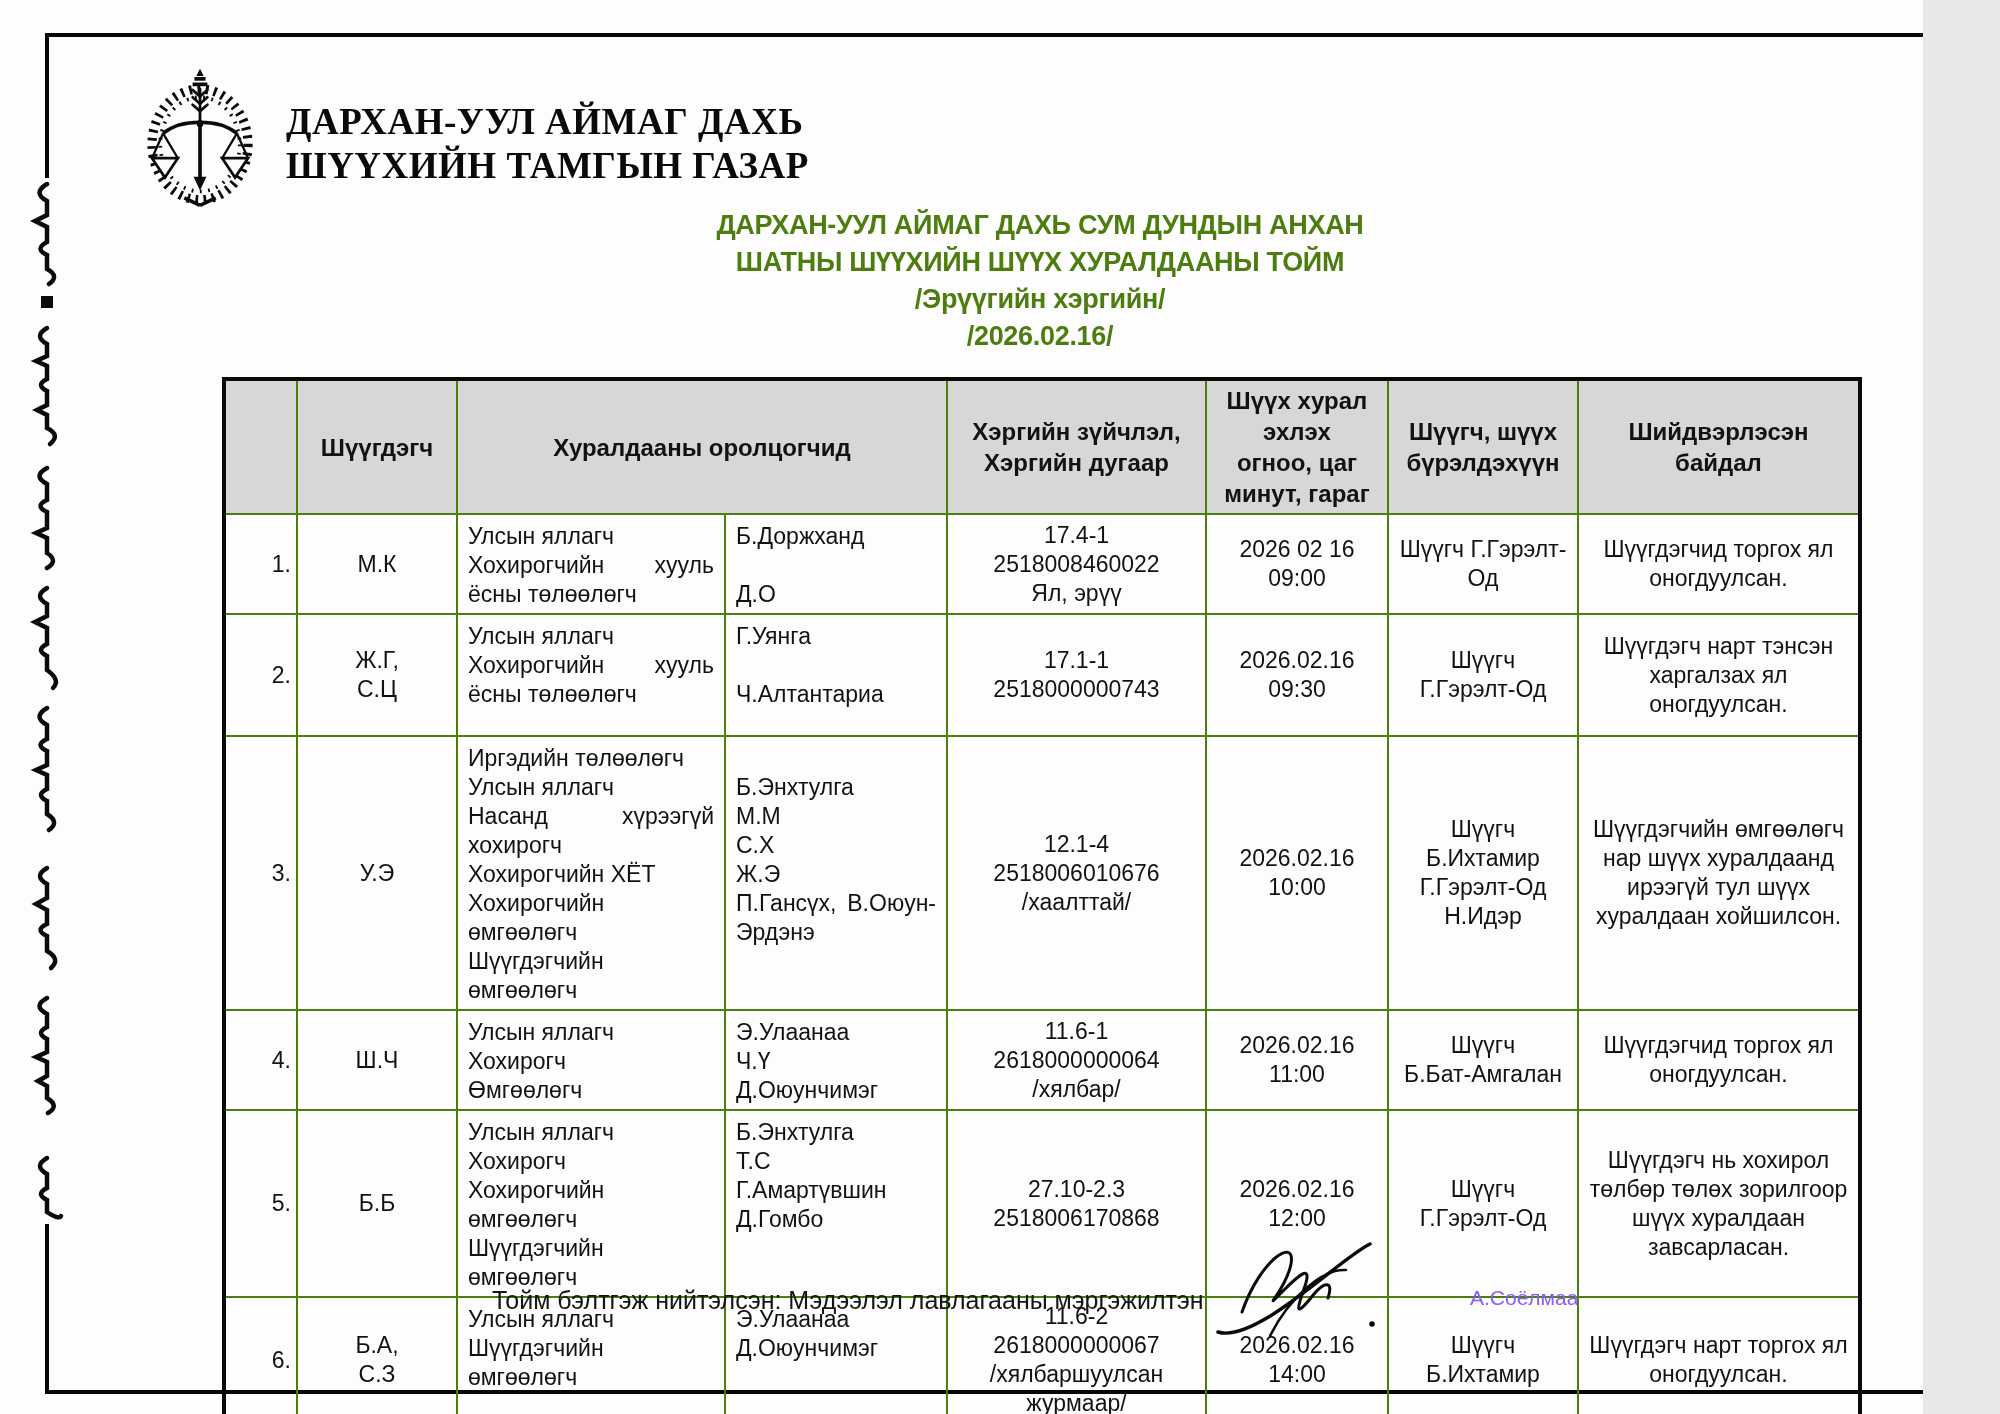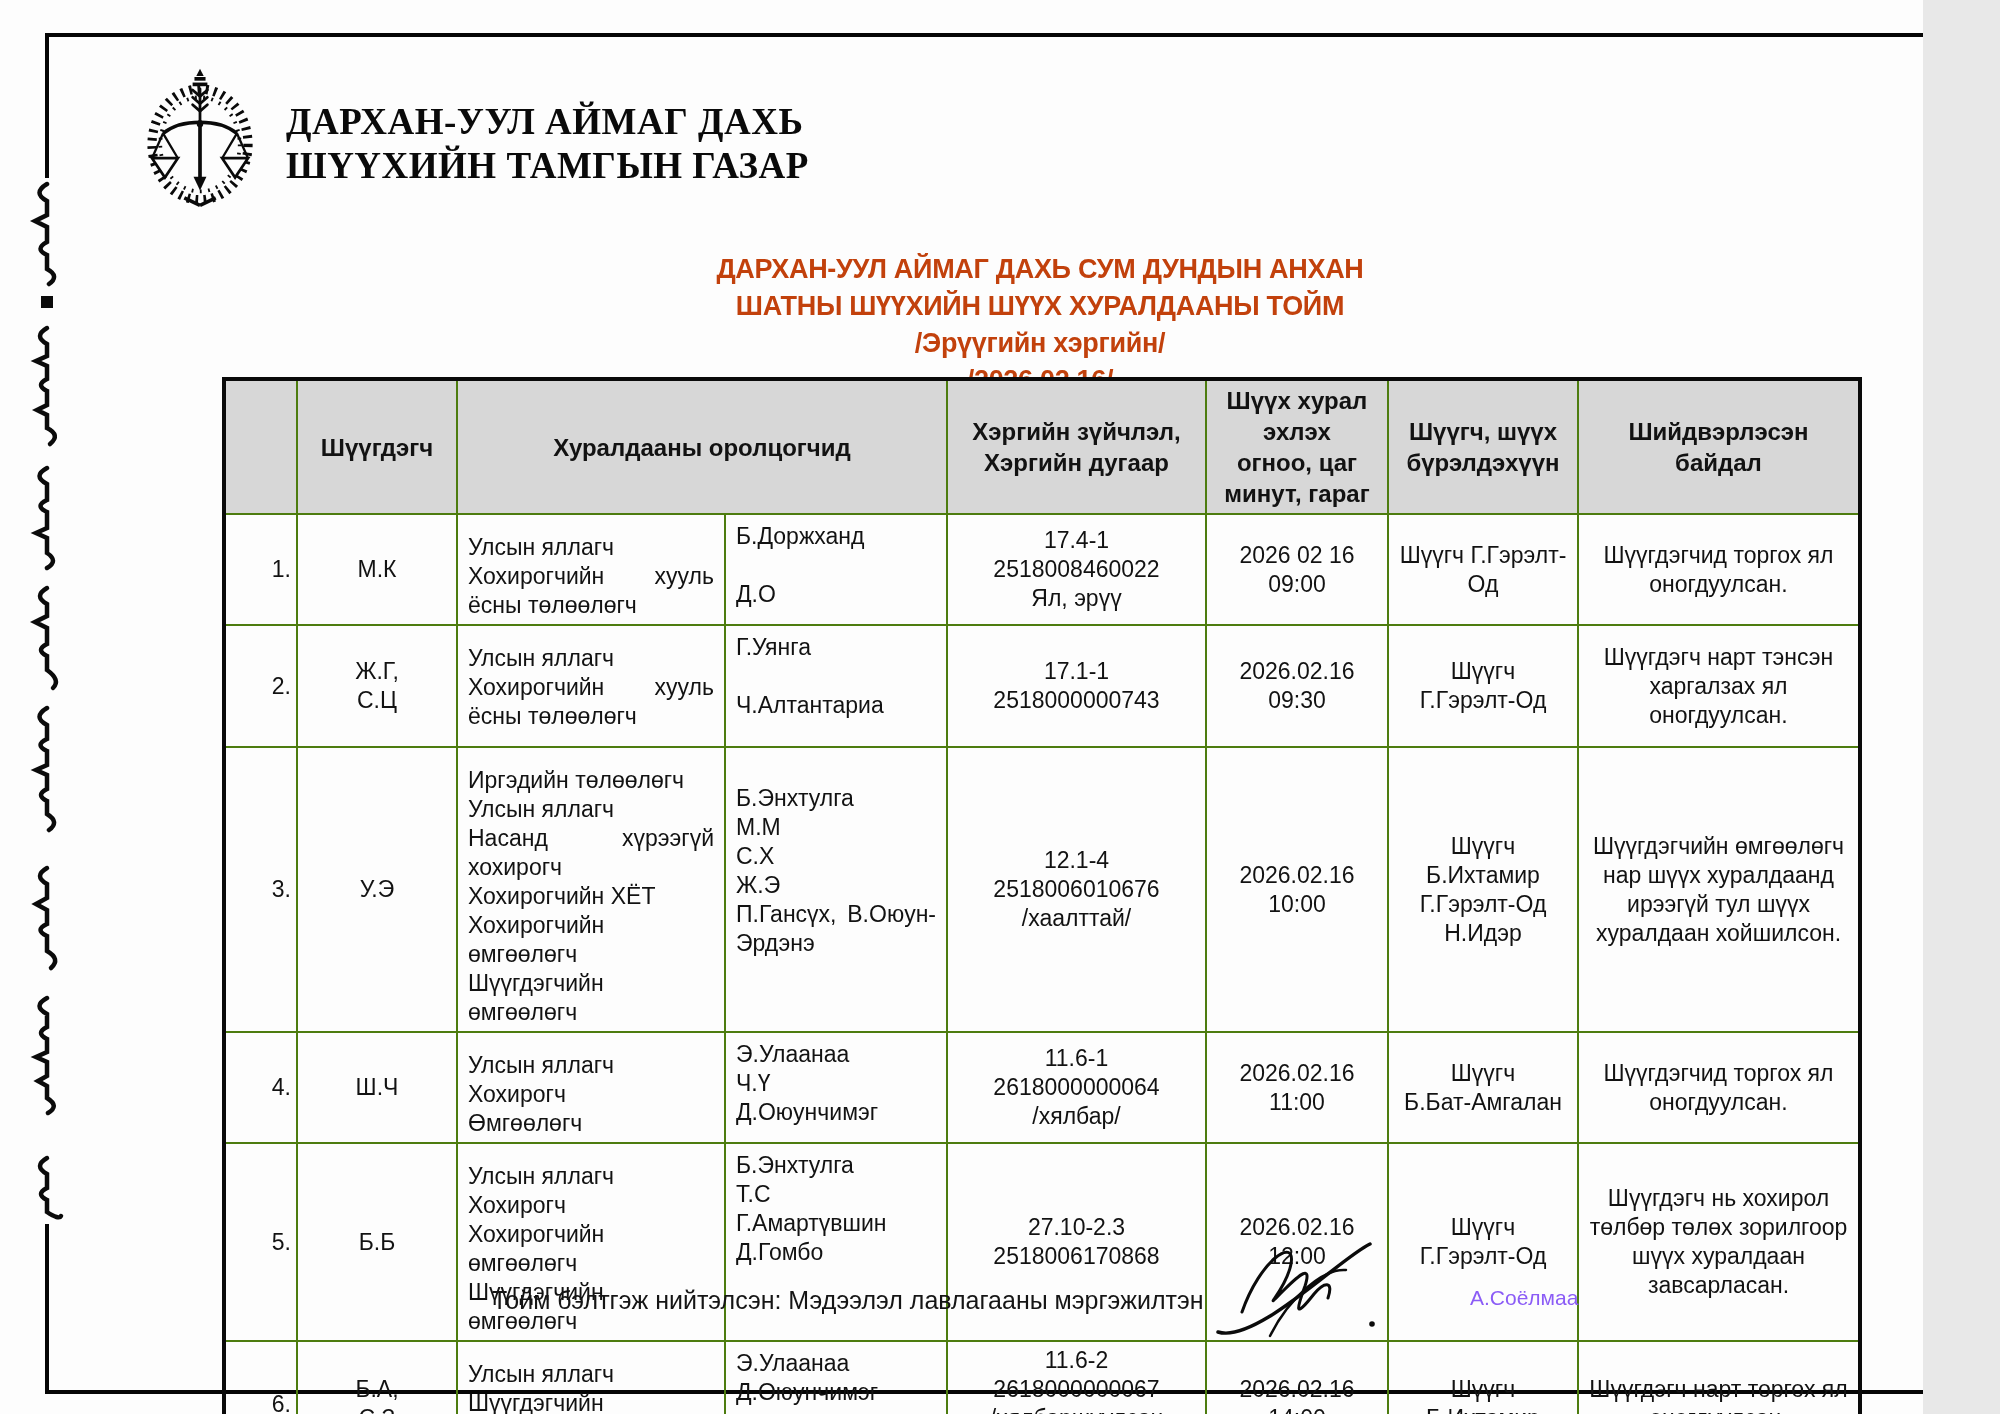--- a/index.html
+++ b/index.html
@@ -30,7 +30,7 @@
   
   .doc-title {
     position:absolute; left:222px; top:207px; width:1636px; text-align:center;
-    font-weight:bold; font-size:27px; line-height:37px; letter-spacing:-0.3px; color:#c2410c;margin-top:44px;
+    font-weight:bold; font-size:27px; line-height:37px; letter-spacing:-0.3px; color:#4d7c0f;
   }
 
   

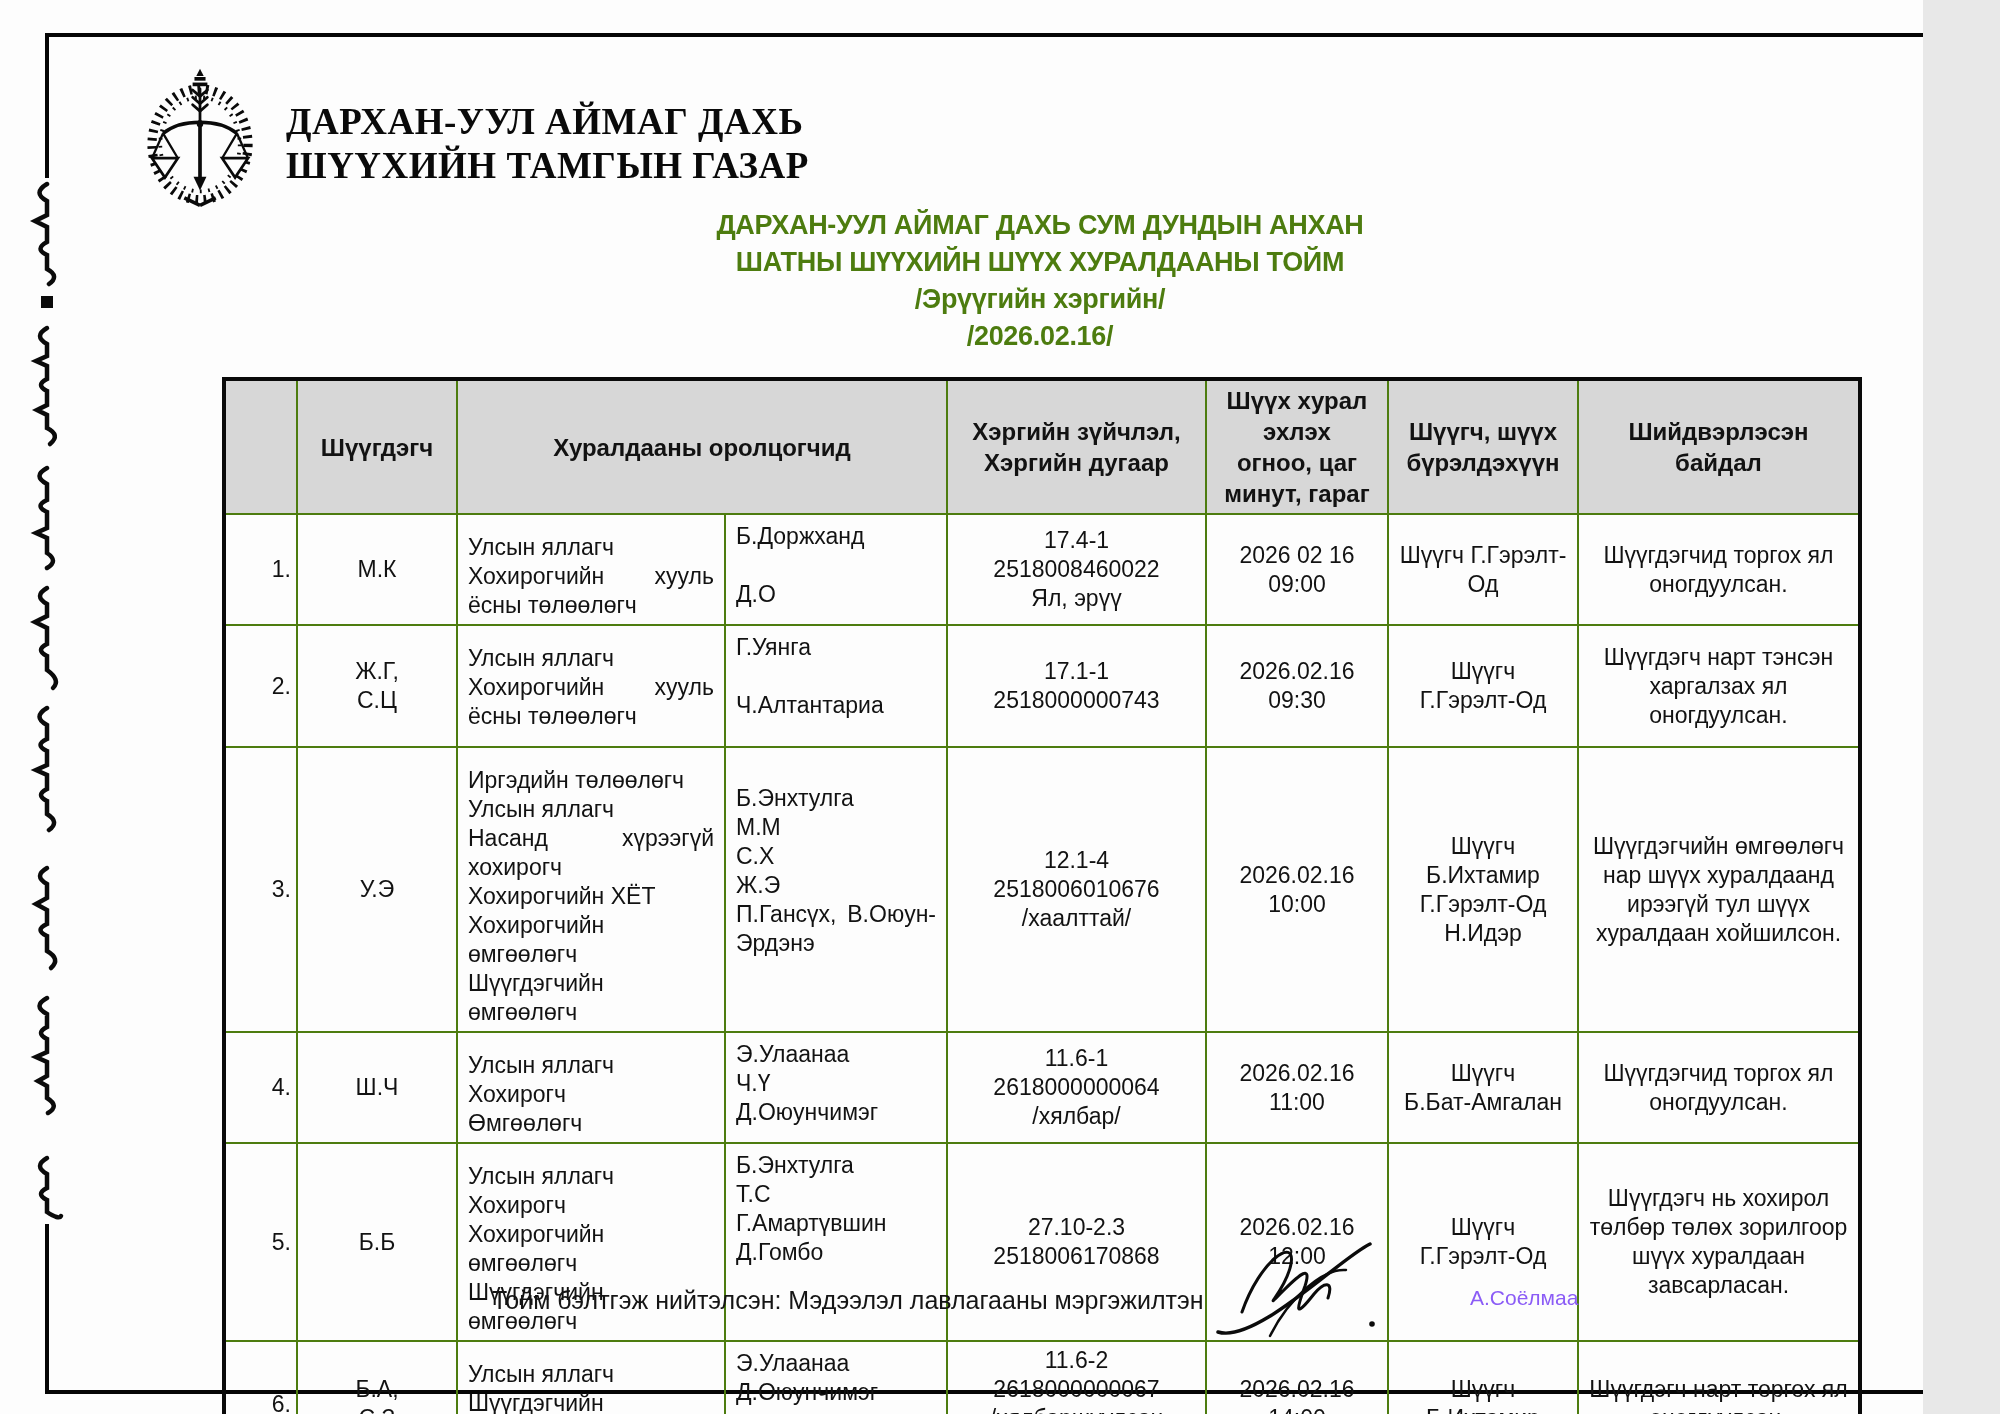--- a/index.html
+++ b/index.html
@@ -52,7 +52,7 @@
   .r4 { height:95px; } .r5 { height:95px; } .r6 { height:120px; }
   td.num { text-align:right; padding-right:5px; }
   td.defendant { text-align:center; }
-  td.roles { text-align:justify; vertical-align:top; padding-top:18px; }
+  td.roles { text-align:justify; vertical-align:top; padding-top:7px; }
   td.names { text-align:justify; vertical-align:top; padding-top:7px;margin-top:46px; }
   td.case, td.datetime, td.judges, td.decision { text-align:center; }
 

